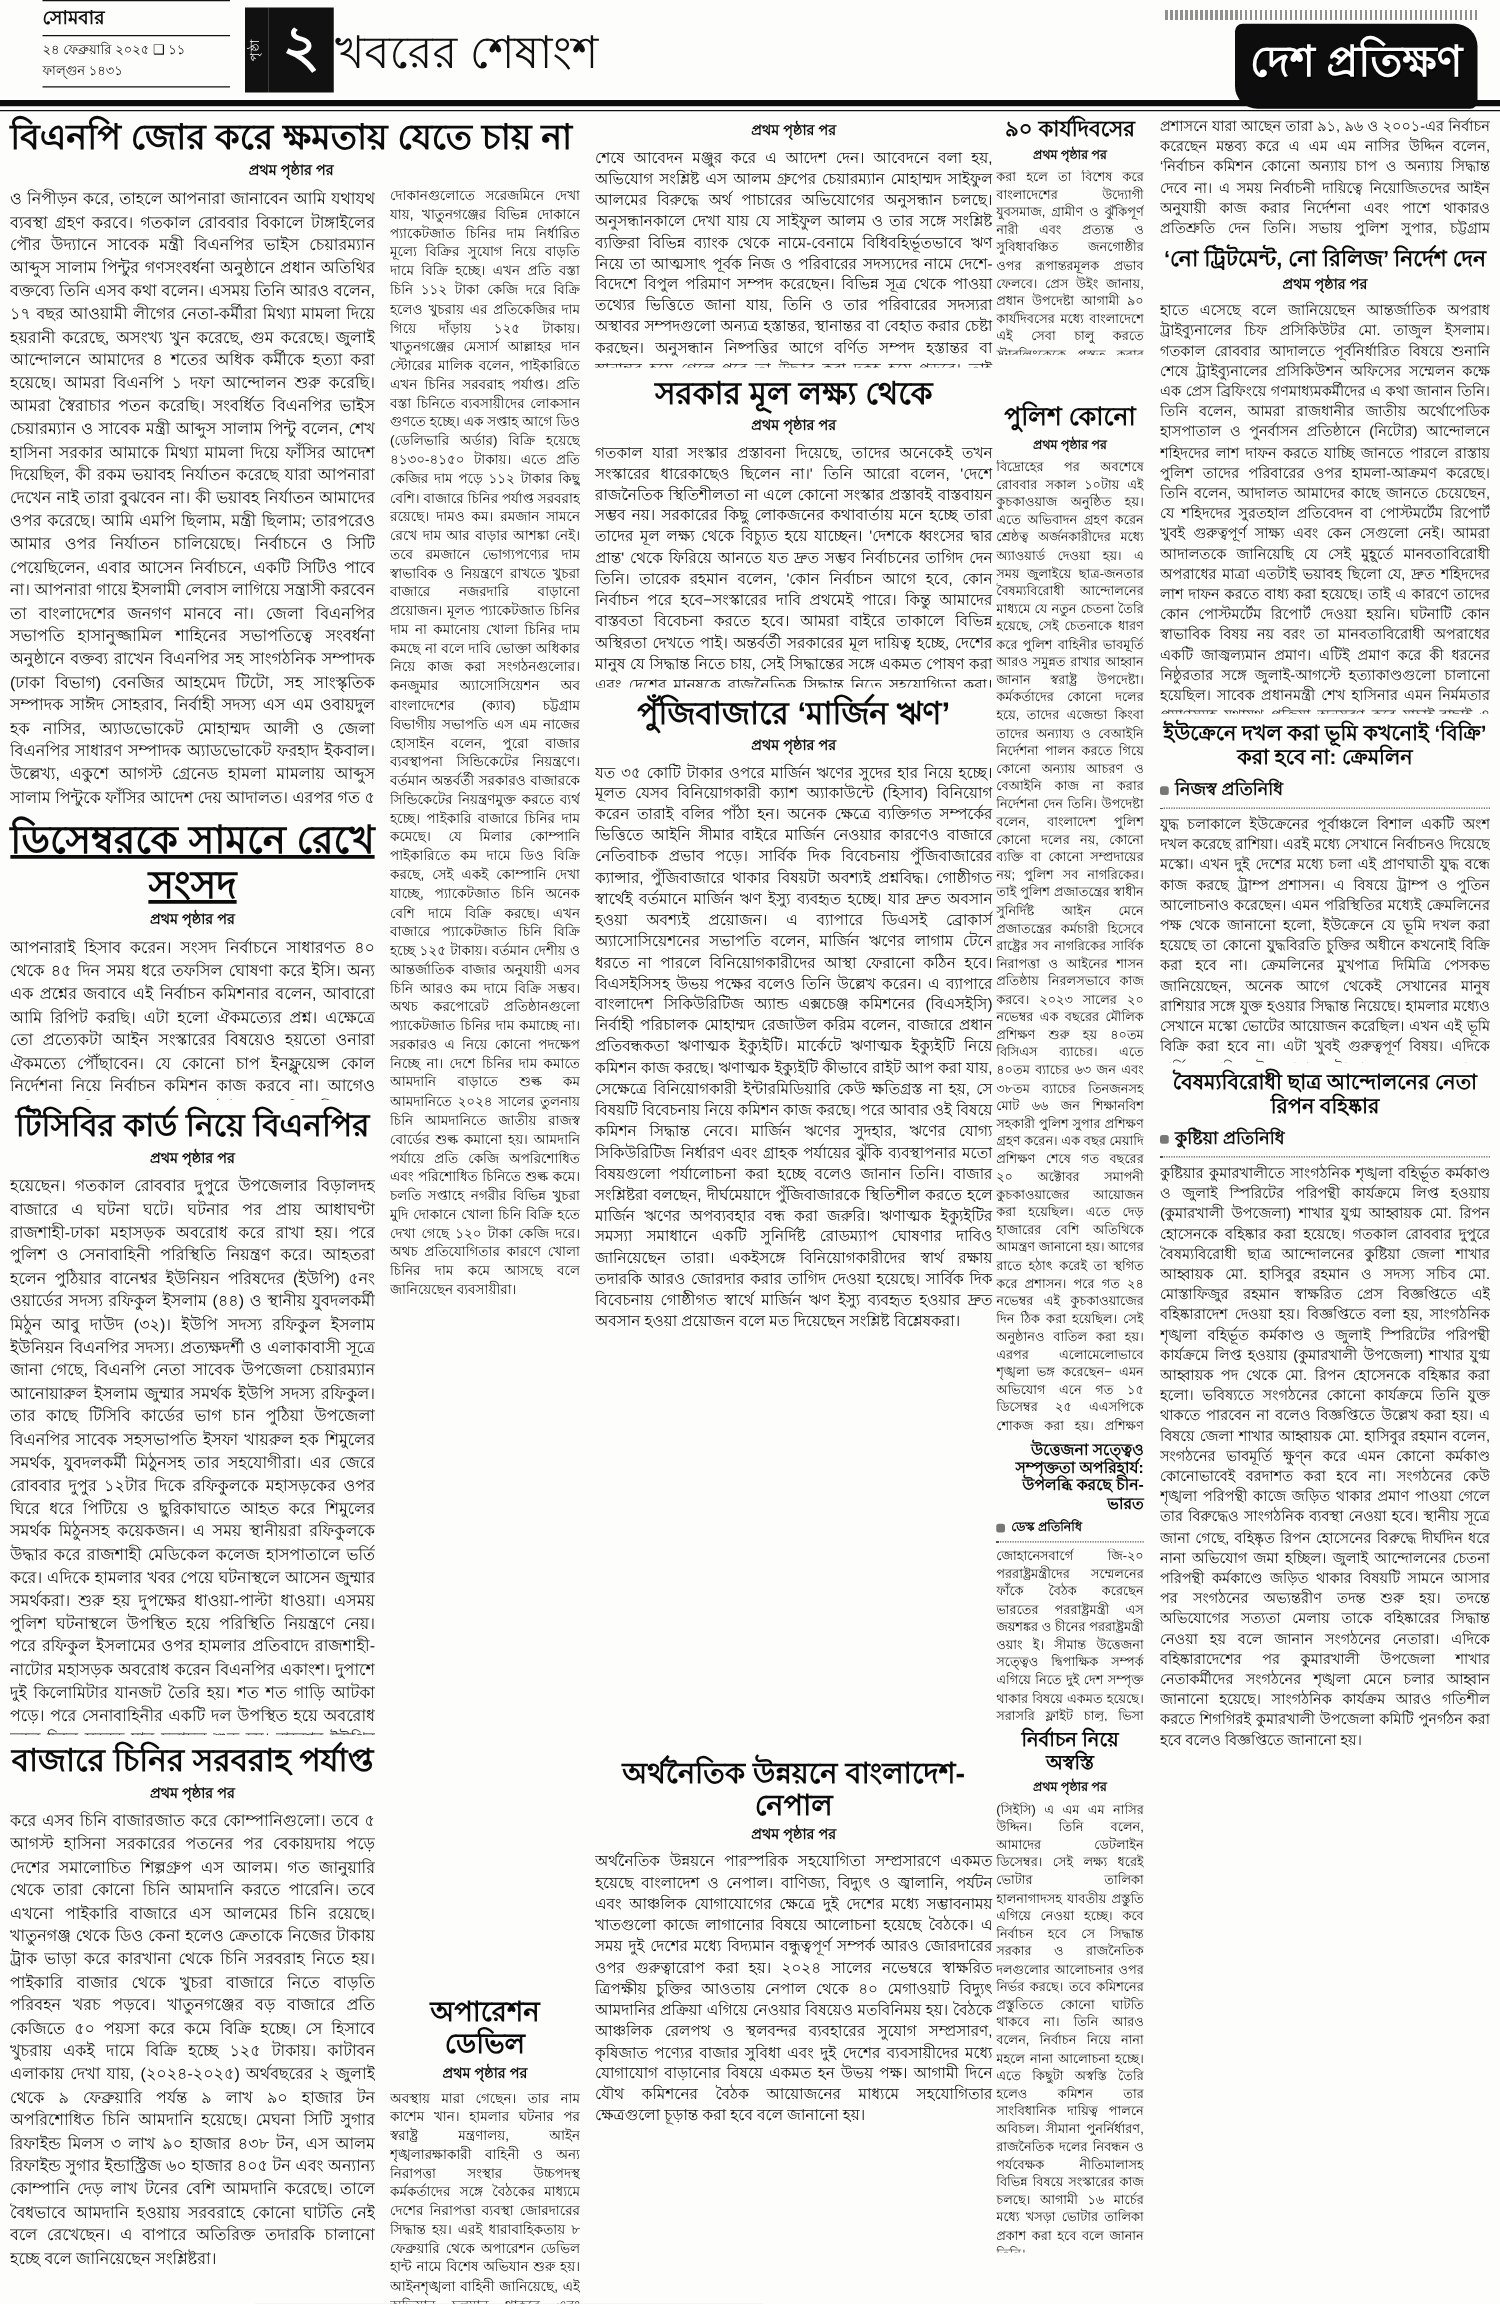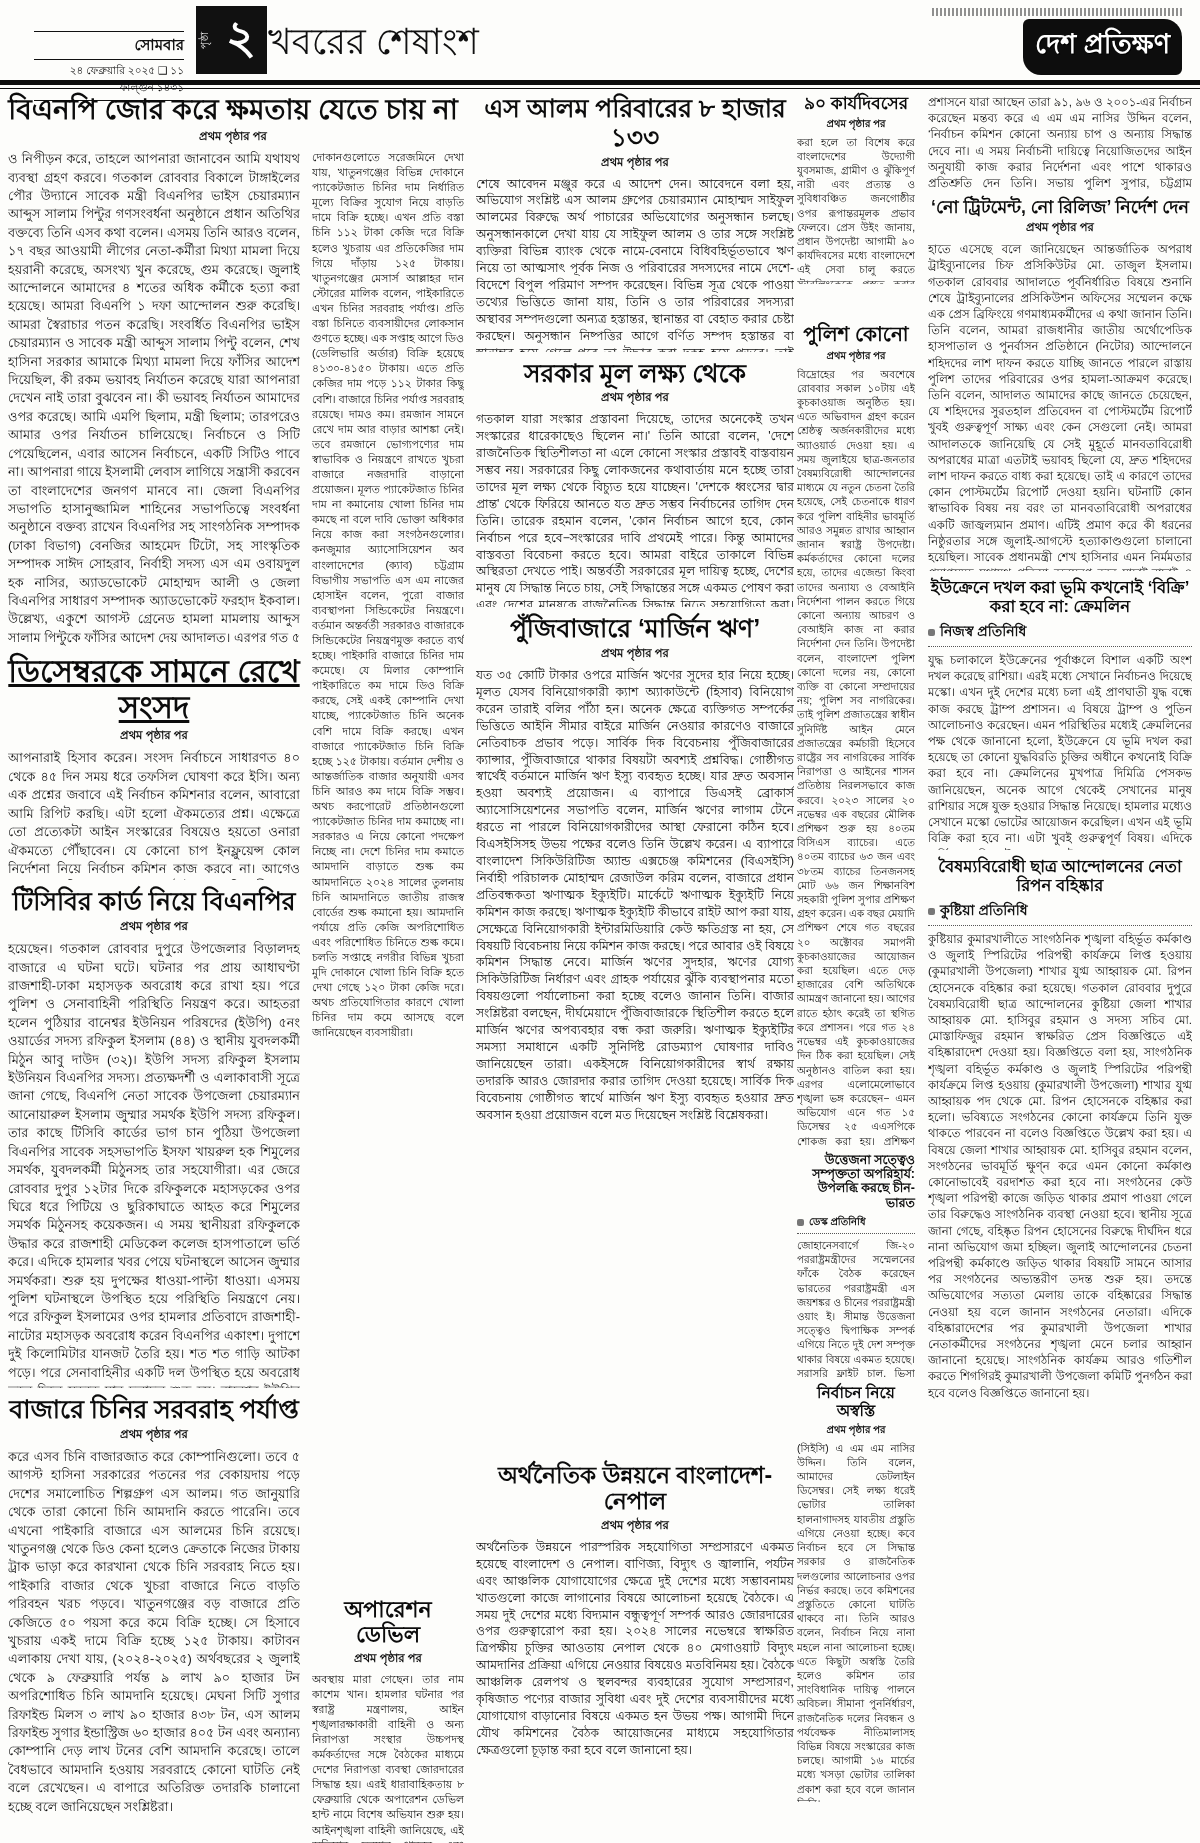--- a/index.html
+++ b/index.html
@@ -7,7 +7,7 @@
          font-family:"Liberation Sans","DejaVu Sans",sans-serif;color:#111;overflow:hidden;}
   
   .hdr{position:absolute;left:0;top:0;width:1200px;height:80px;}
-  .datebox{position:absolute;left:34px;top:31px;width:150px;text-align:right;}
+  .datebox{position:absolute;left:34px;top:0;width:150px;text-align:left;}
   .datebox .wd{font-size:15px;font-weight:700;border-top:1px solid #111;border-bottom:1px solid #111;padding:1px 0;}
   .datebox .dt{font-size:10.5px;padding-top:3px;border-bottom:1px solid #111;padding-bottom:3px;}
   .pgunit{position:absolute;left:196px;top:6px;height:68px;display:flex;}

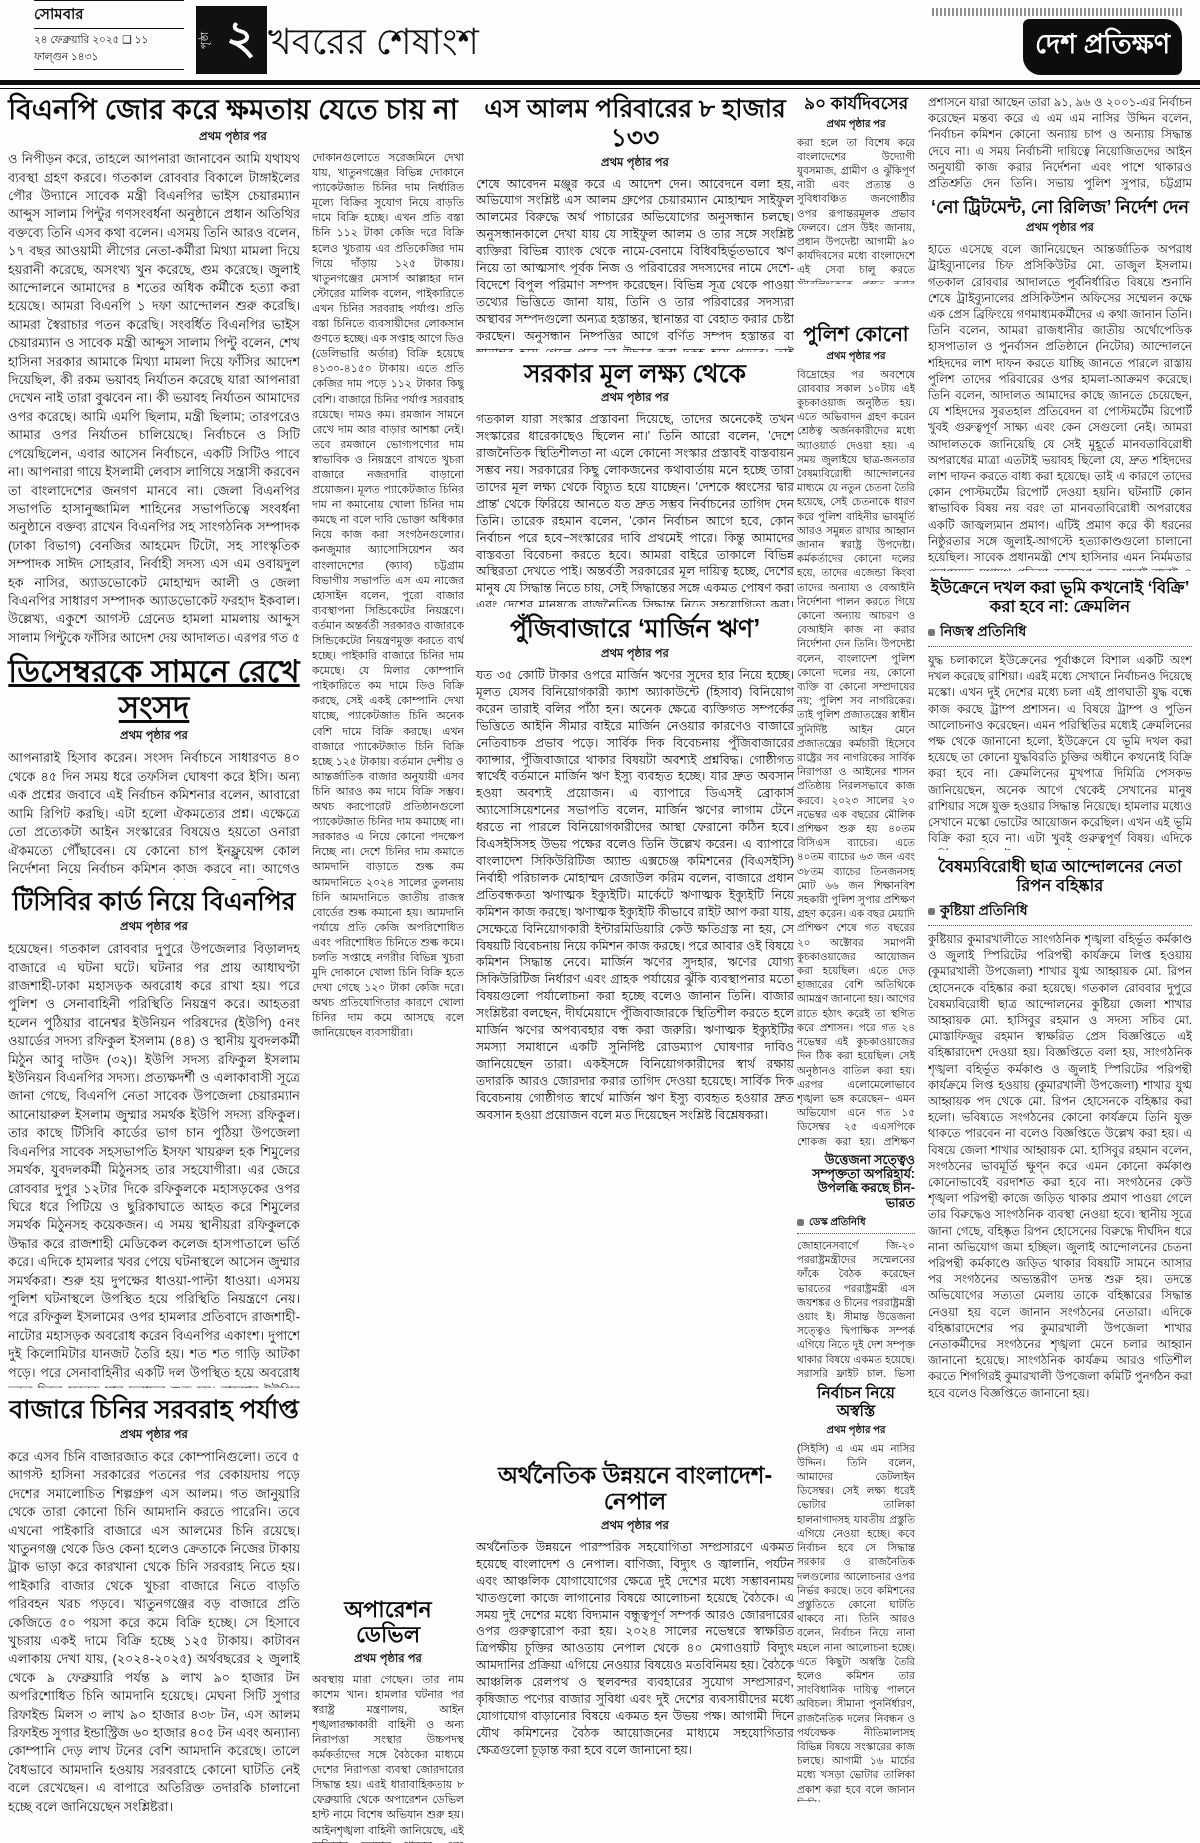--- a/index.html
+++ b/index.html
@@ -19,7 +19,7 @@
   .logo{position:absolute;right:18px;top:8px;width:250px;text-align:right;}
   .logo .tag{height:8px;background:repeating-linear-gradient(90deg,#555 0 2px,transparent 2px 4px);
              margin-bottom:3px;opacity:.65;}
-  .logo .nm{display:inline-block;background:#0d0d0d;color:#fff;font-size:27px;font-weight:800;
+  .logo .nm{display:inline-block;background:#0d0d0d;color:#fff;font-size:34px;font-weight:800;
             padding:4px 12px 7px;border-radius:6px 18px 6px 18px;text-shadow:1px 1px 0 #000;}
   .hrule{position:absolute;left:0;top:80px;width:1200px;height:5px;background:#0d0d0d;}
   .hrule2{position:absolute;left:0;top:88px;width:1200px;height:1px;background:#0d0d0d;}

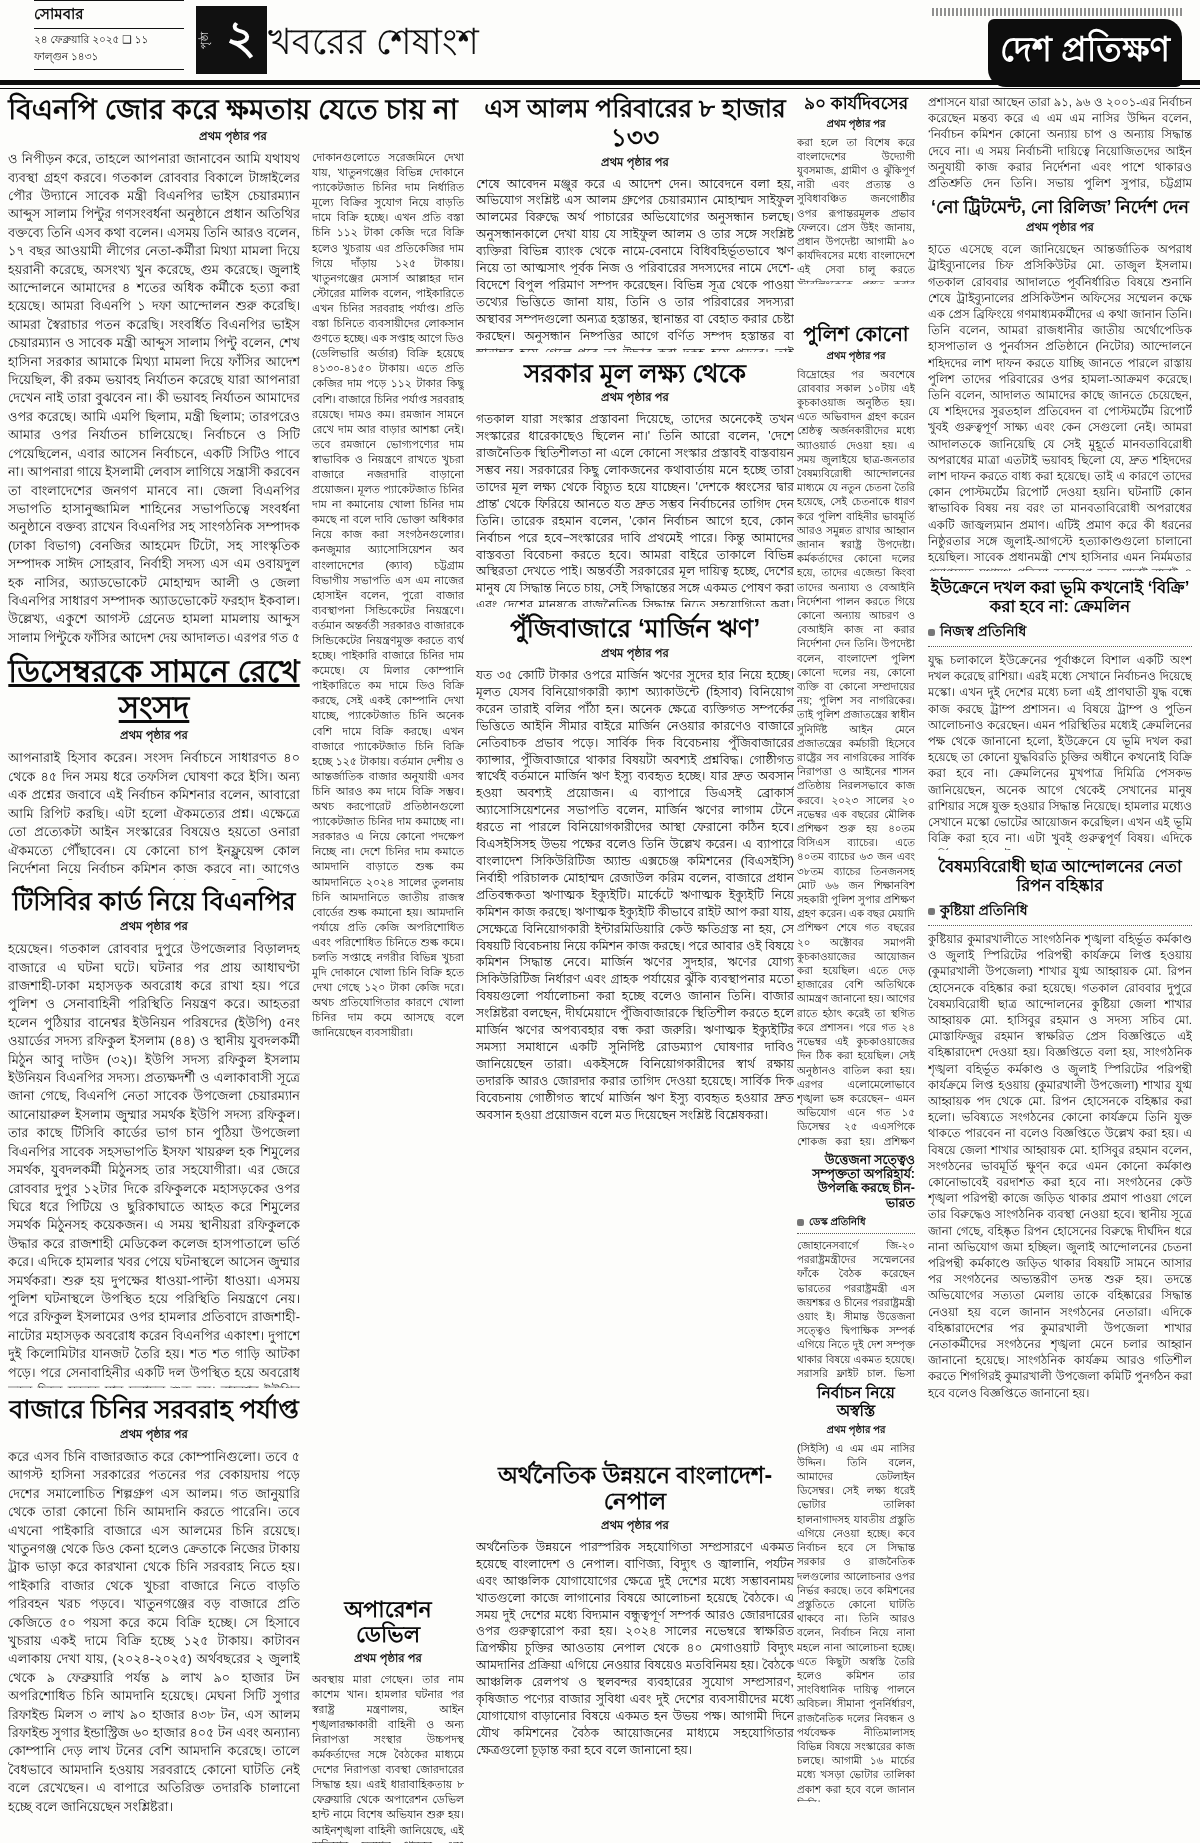--- a/index.html
+++ b/index.html
@@ -95,7 +95,6 @@
   </div>
 
   <div class="col c3">
-    <h2 style="font-size:25px;">এস আলম পরিবারের ৮ হাজার ১৩৩</h2>
     <div class="kick">প্রথম পৃষ্ঠার পর</div>
     <div class="body" style="height:176px;">শেষে আবেদন মঞ্জুর করে এ আদেশ দেন। আবেদনে বলা হয়, অভিযোগ সংশ্লিষ্ট এস আলম গ্রুপের চেয়ারম্যান মোহাম্মদ সাইফুল আলমের বিরুদ্ধে অর্থ পাচারের অভিযোগের অনুসন্ধান চলছে। অনুসন্ধানকালে দেখা যায় যে সাইফুল আলম ও তার সঙ্গে সংশ্লিষ্ট ব্যক্তিরা বিভিন্ন ব্যাংক থেকে নামে-বেনামে বিধিবহির্ভূতভাবে ঋণ নিয়ে তা আত্মসাৎ পূর্বক নিজ ও পরিবারের সদস্যদের নামে দেশে-বিদেশে বিপুল পরিমাণ সম্পদ করেছেন। বিভিন্ন সূত্র থেকে পাওয়া তথ্যের ভিত্তিতে জানা যায়, তিনি ও তার পরিবারের সদস্যরা অস্থাবর সম্পদগুলো অন্যত্র হস্তান্তর, স্থানান্তর বা বেহাত করার চেষ্টা করছেন। অনুসন্ধান নিষ্পত্তির আগে বর্ণিত সম্পদ হস্তান্তর বা স্থানান্তর হয়ে গেলে পরে তা উদ্ধার করা দুরূহ হয়ে পড়বে। তাই অনুসন্ধান শেষে মামলা দায়েরের স্বার্থে এসব শেয়ার, শেয়ারবাজারে ধারণকৃত প্রতিষ্ঠার প্রাপ্তব্য লভ্যাংশ, মুনাফা/আয় ইত্যাদি জরুরি ভিত্তিতে ফ্রিজ (অবরুদ্ধ) করা প্রয়োজন।</div>
     <div class="sp"></div>

